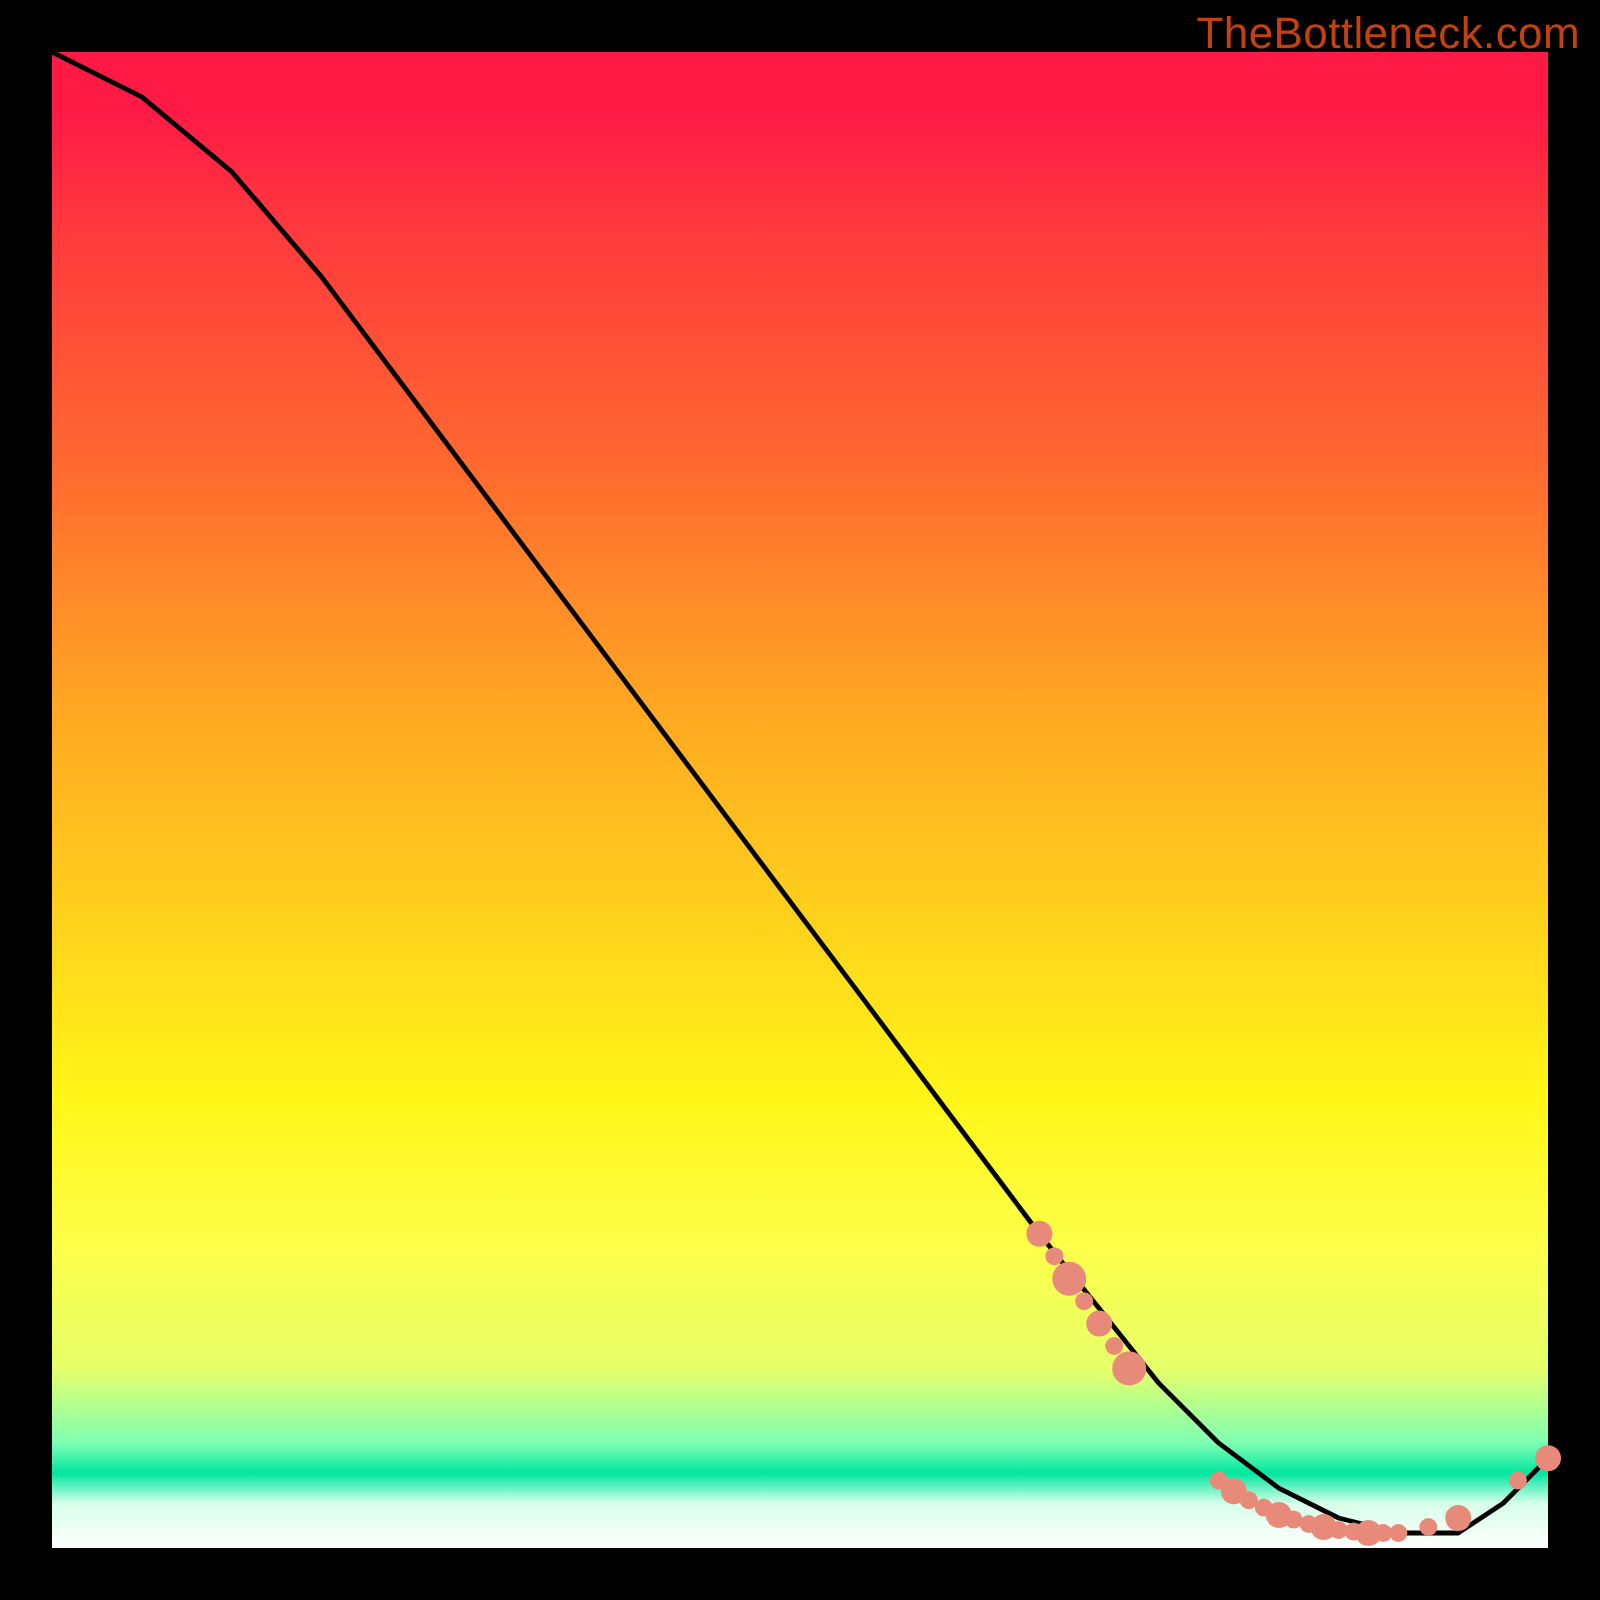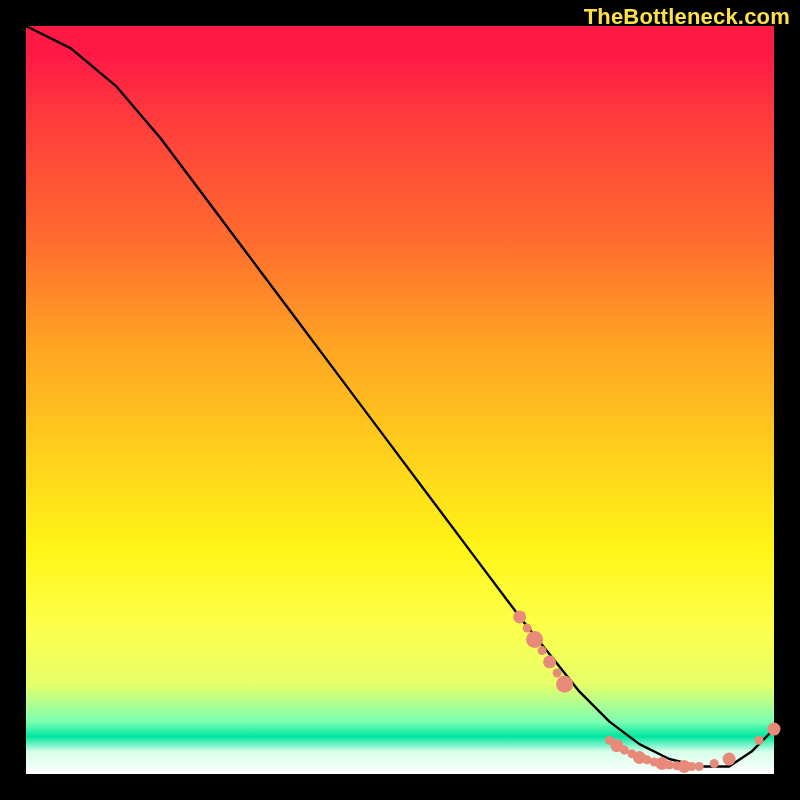--- a/index.html
+++ b/index.html
@@ -21,9 +21,9 @@
     position: absolute;
     top: 4px;
     right: 10px;
-    color: #fde047;
+    color: #c2410c;
     font-size: 22px;
-    font-weight: 700;
+    font-weight: 400;
     letter-spacing: 0.2px;
     z-index: 50;
     user-select: none;

